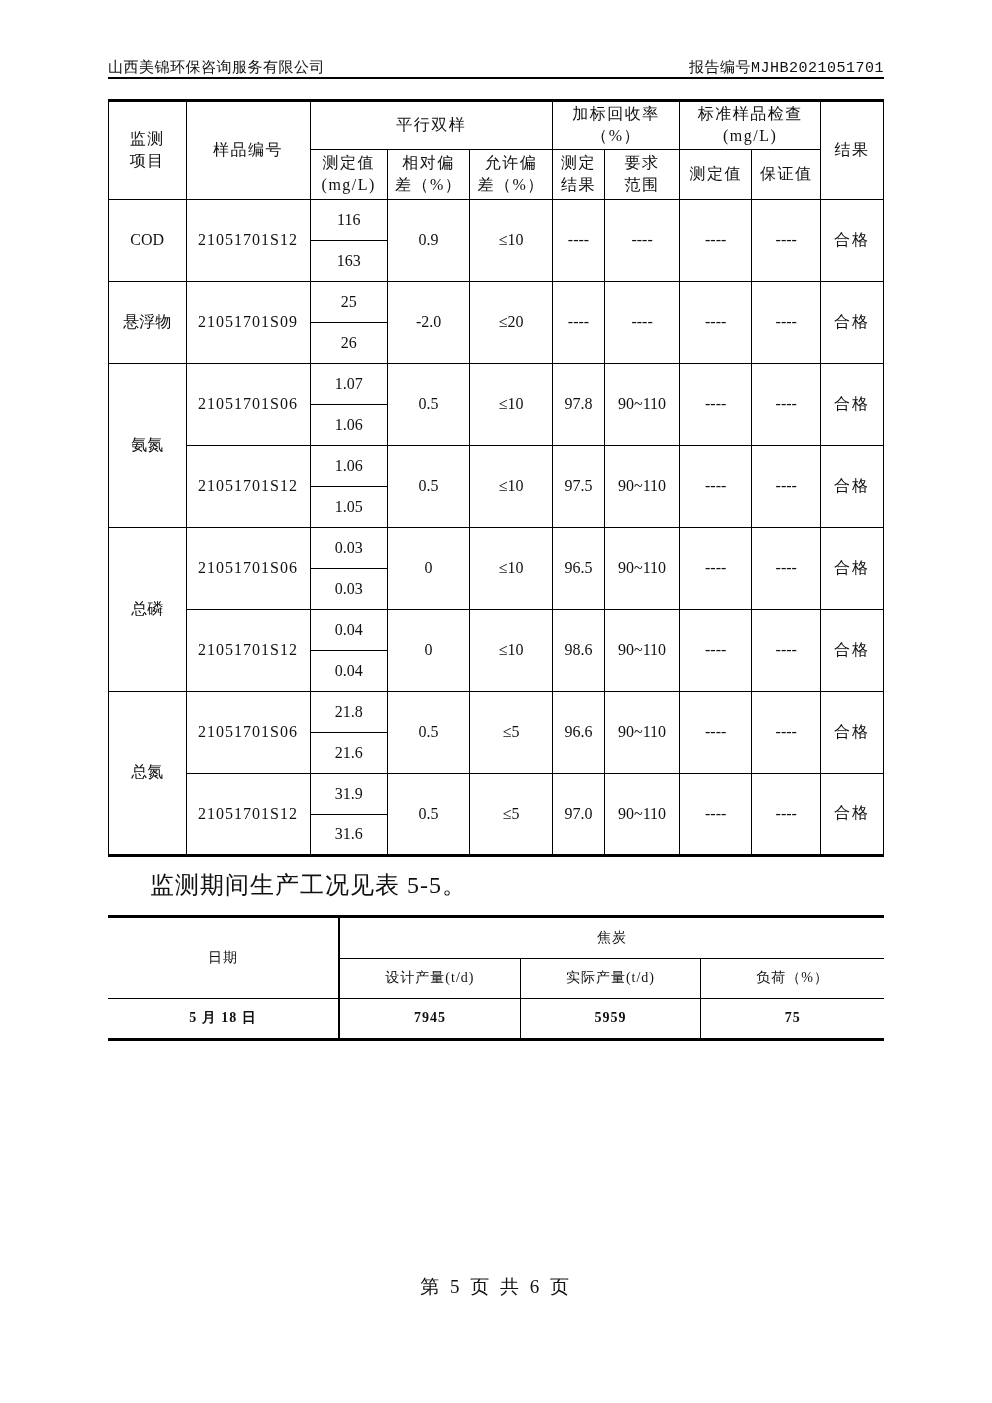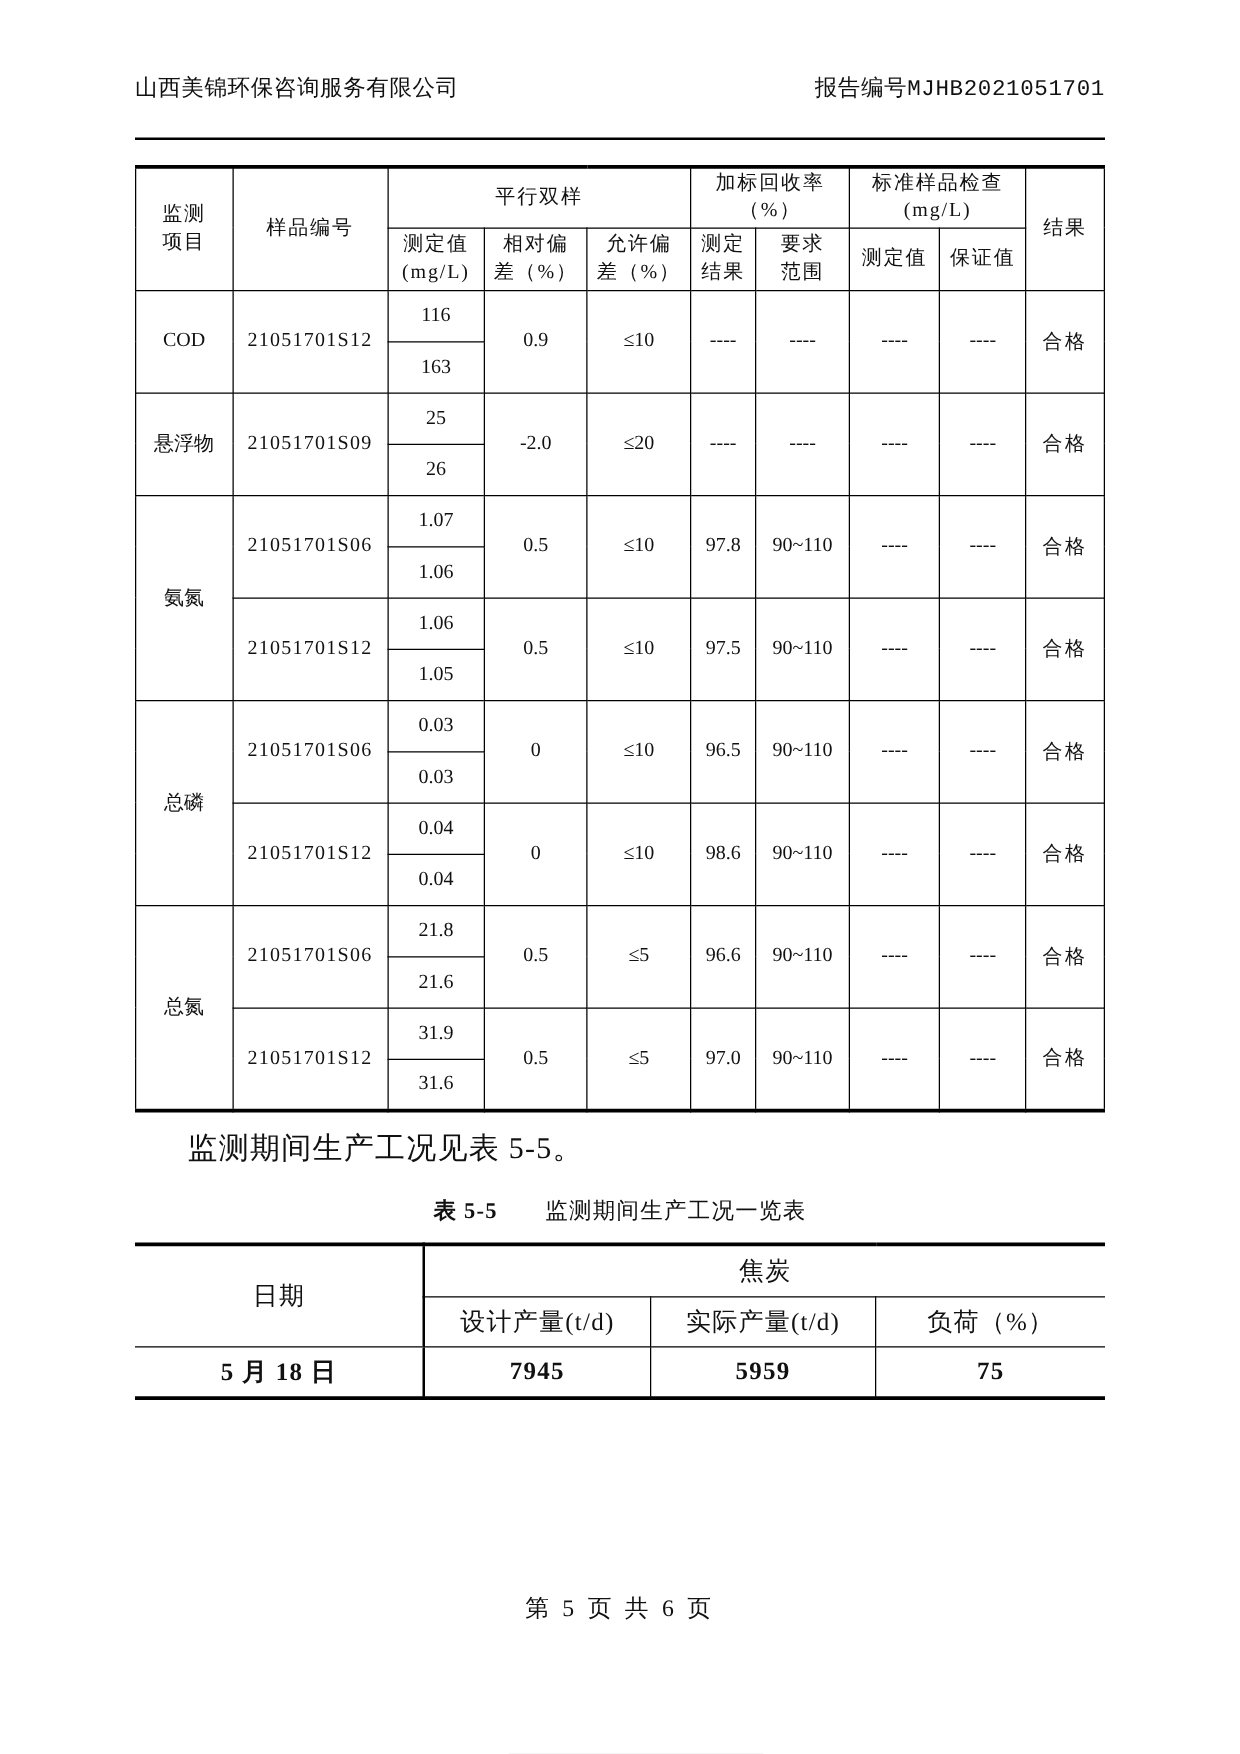--- a/index.html
+++ b/index.html
@@ -10,7 +10,7 @@
 
   
   .page-header { display:flex; justify-content:space-between; align-items:flex-end;
-                 font-size:18px; padding-bottom:28px; border-bottom:2px solid #000; }
+                 font-size:15px; padding-bottom:0; border-bottom:2px solid #000; }
   .page-header .company { letter-spacing:0.5px; }
   .page-header .report-no { letter-spacing:0.5px;font-family:Liberation Mono, monospace; }
 

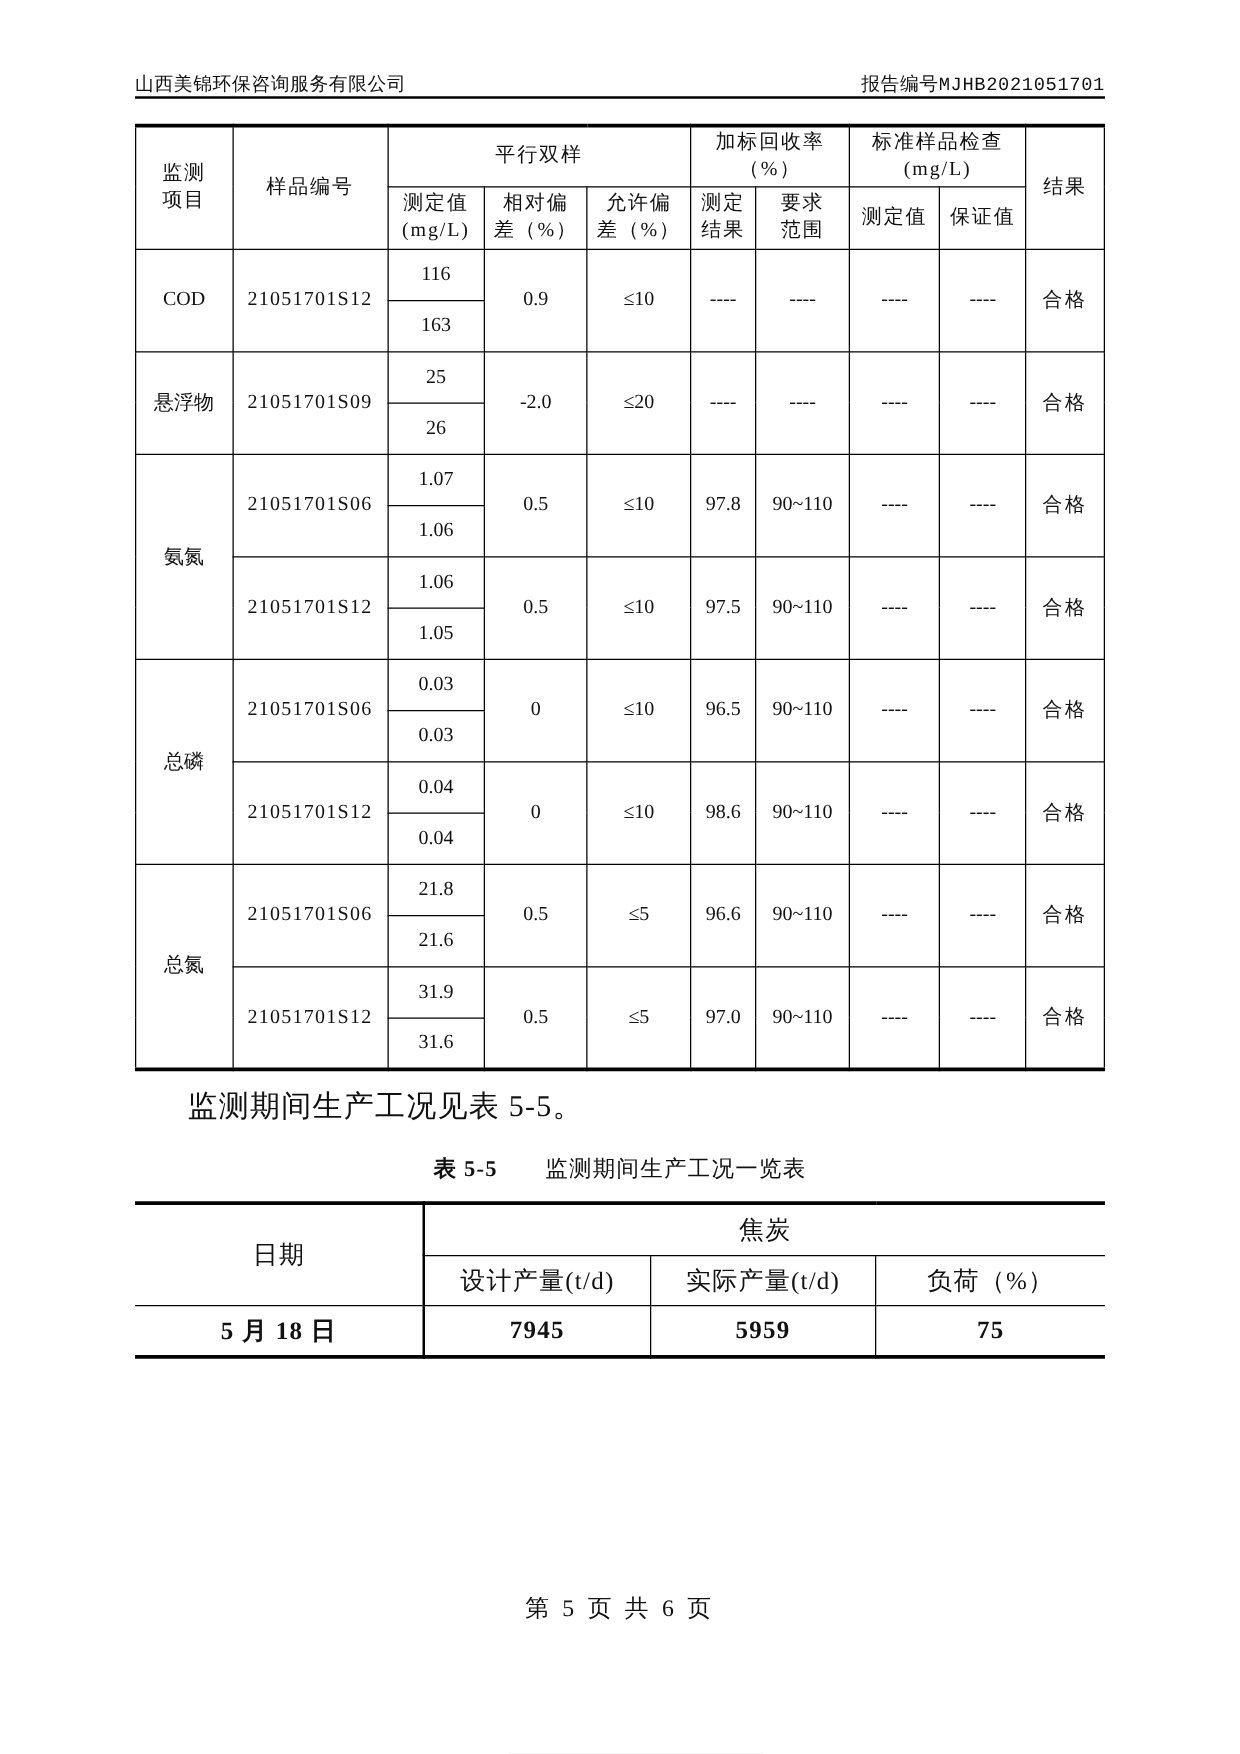--- a/index.html
+++ b/index.html
@@ -226,9 +226,6 @@
 
     <div class="section-paragraph">监测期间生产工况见表 5-5。</div>
 
-    <div class="table-caption">
-      <span class="lbl">表 5-5</span><span>监测期间生产工况一览表</span>
-    </div>
 
     <table class="prod">
       <colgroup>

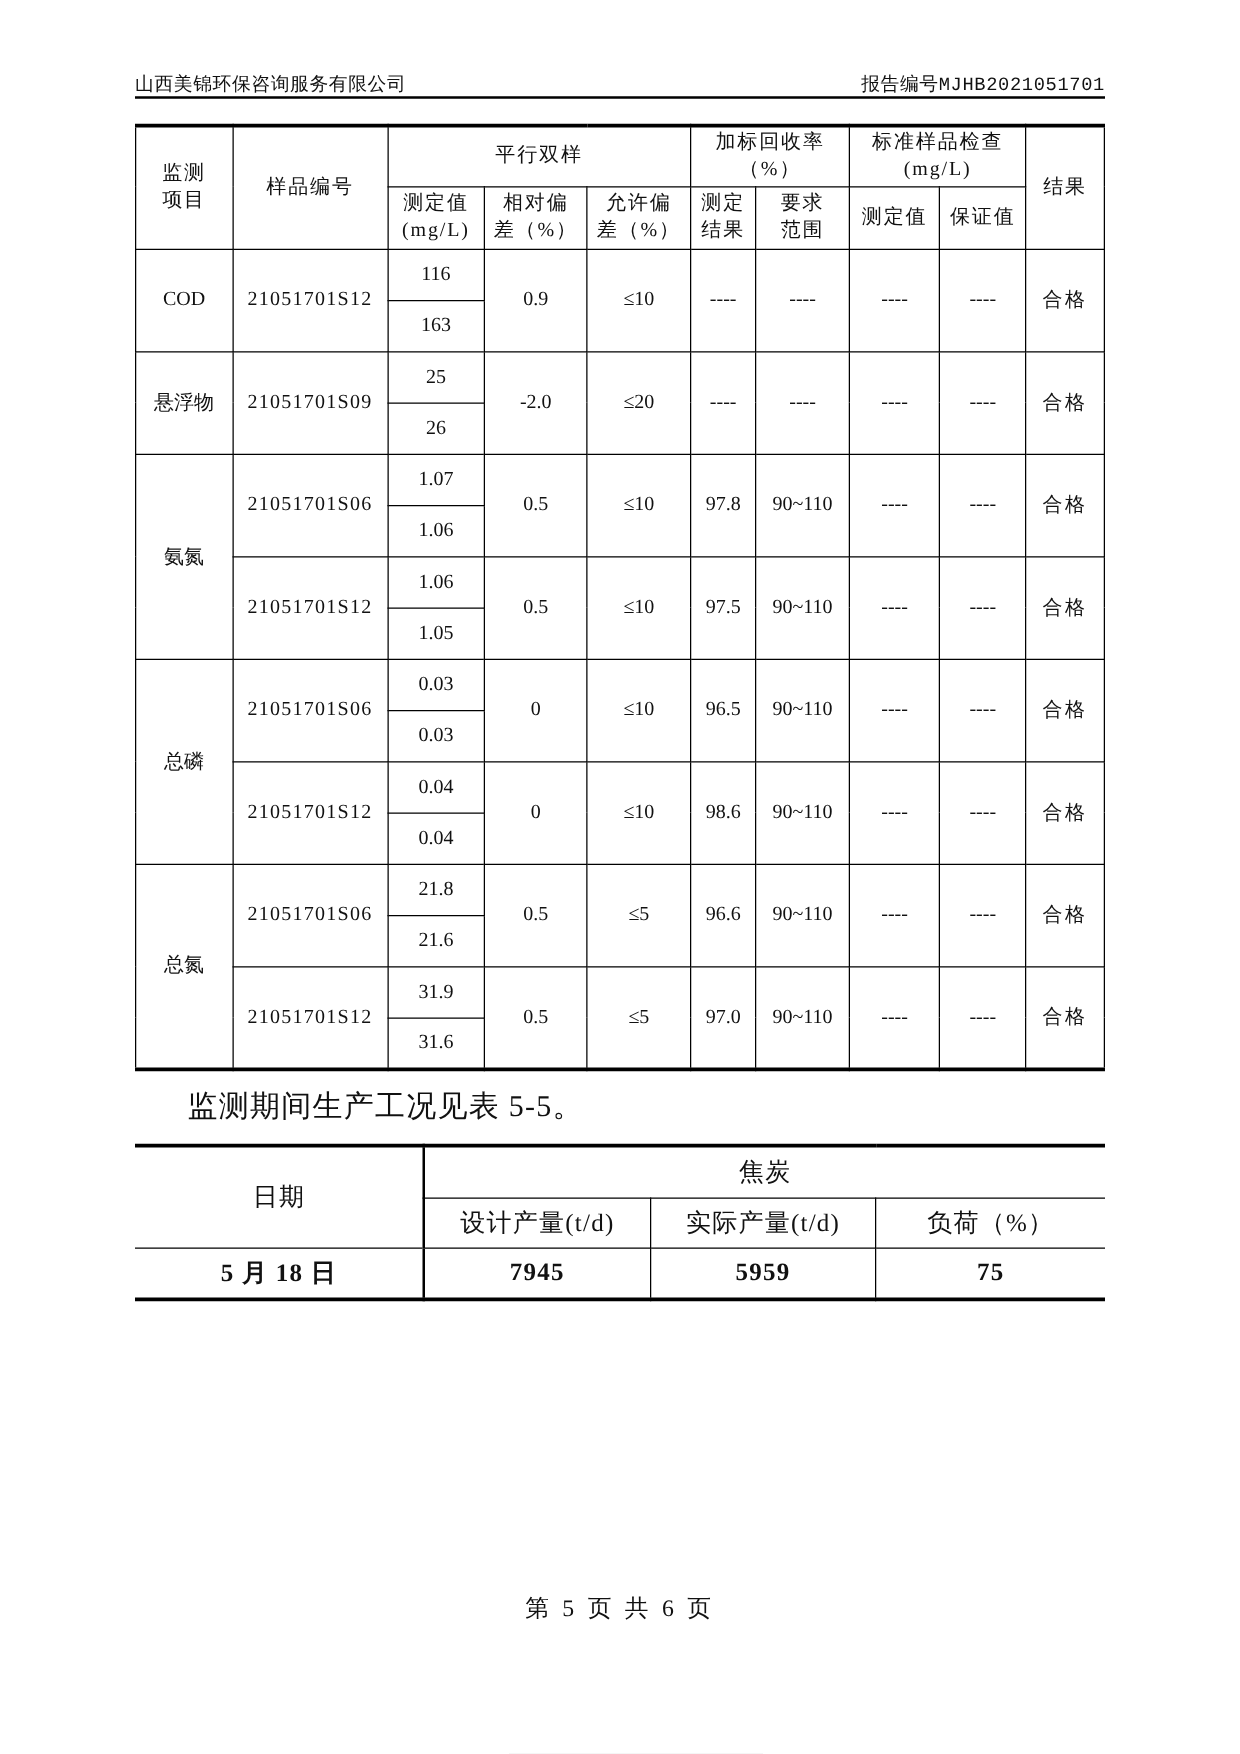--- a/index.html
+++ b/index.html
@@ -36,7 +36,7 @@
   
   .prod { margin-top:14px; border-top:3px solid #000; border-bottom:3px solid #000; }
   .prod th, .prod td { border:1px solid #000; font-weight:normal; text-align:center;
-                       vertical-align:middle; font-size:20px; letter-spacing:1px; }
+                       vertical-align:middle; font-size:14px; letter-spacing:1px; }
   .prod th:first-child, .prod td:first-child { border-left:none; }
   .prod th:last-child, .prod td:last-child { border-right:none; }
   .prod .thickdiv { border-right:2.5px solid #000; }

